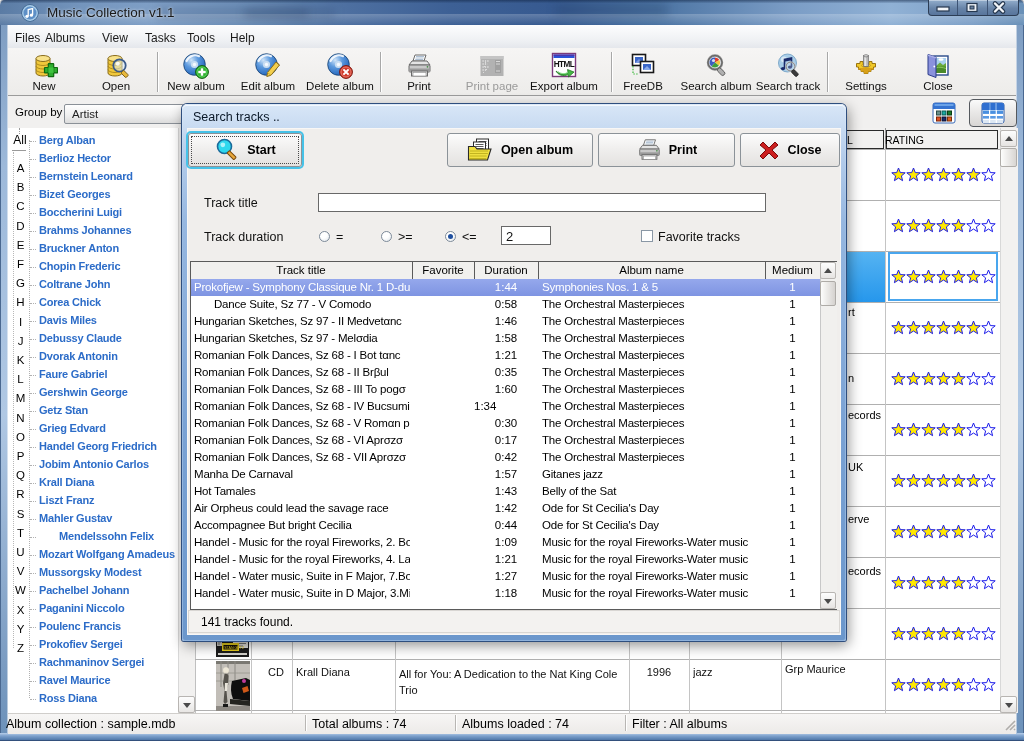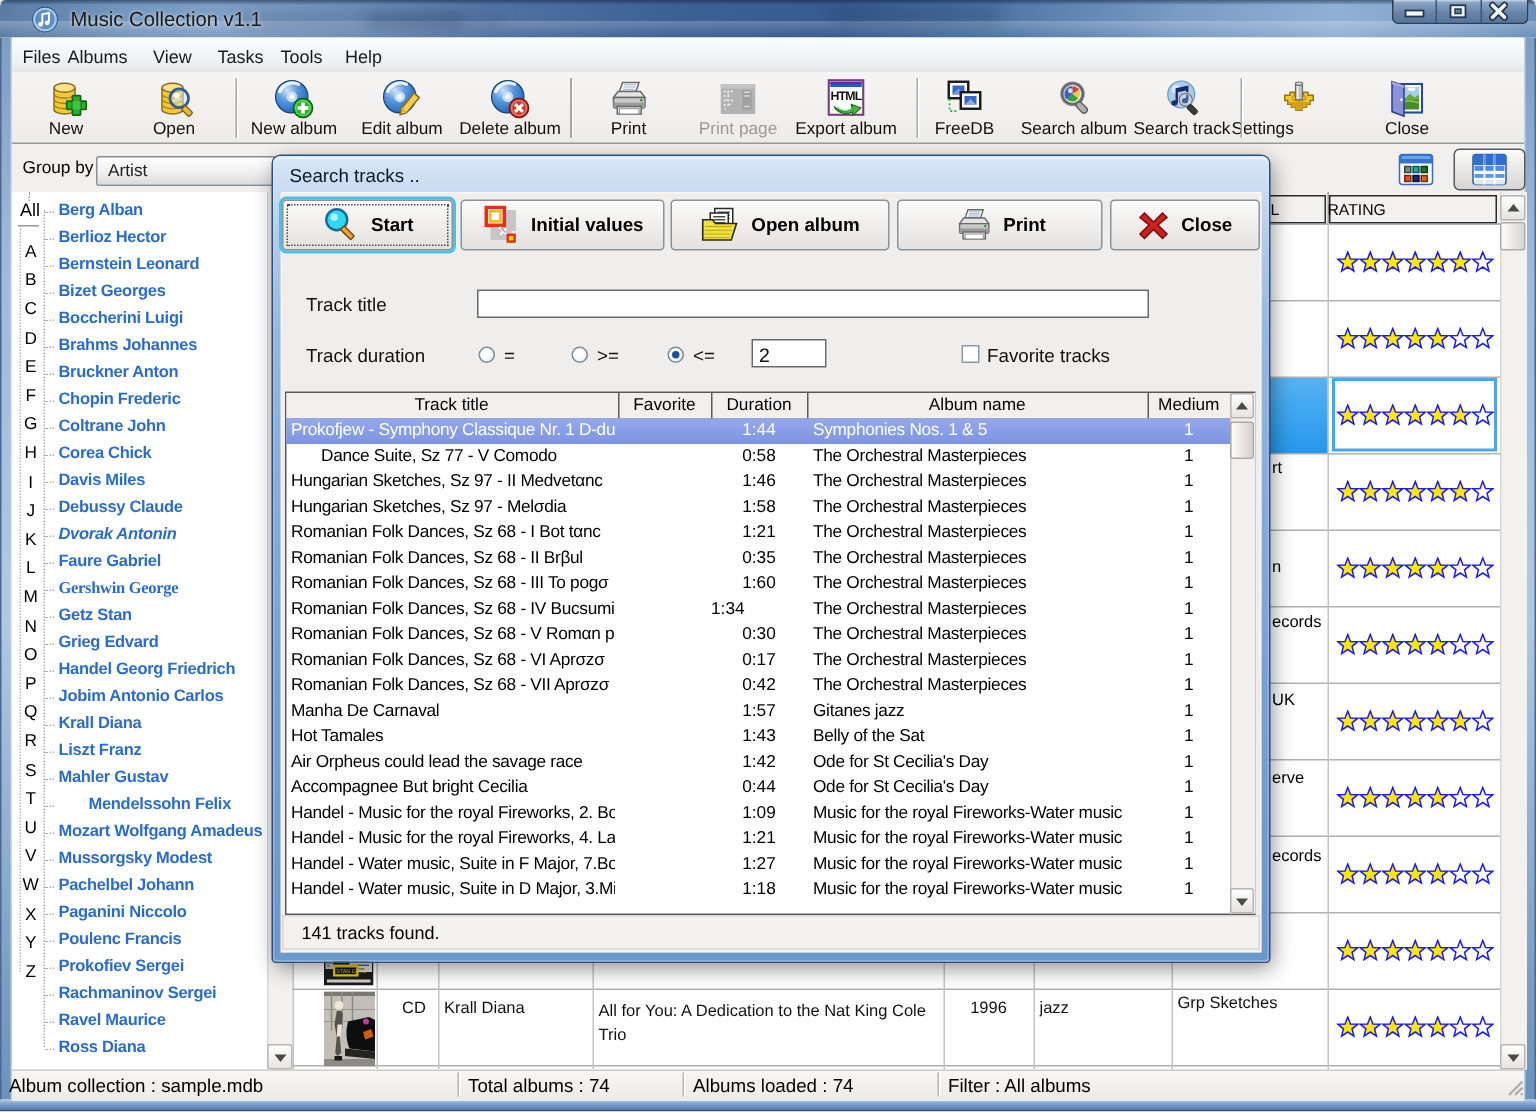--- a/index.html
+++ b/index.html
@@ -227,7 +227,7 @@
         <ellipse cx="14" cy="3.8" rx="2.3" ry="1.1" fill="#dcdcdc" stroke="#6a6a6a" stroke-width="0.7"></ellipse>
       </svg>
     </div>
-    <div class="abs" style="left:821px;top:80px;width:90px;font-size:11.5px;">Settings</div>
+    <div class="abs" style="left:821px;top:80px;width:90px;text-align:center;font-size:11.5px;">Settings</div>
     <div class="abs" style="left:906px;top:52px;width:64px;height:28px;display:flex;justify-content:center;">
       <svg width="28" height="28" viewBox="0 0 28 28">
         <rect x="10" y="4" width="14" height="19" fill="#ffffff" stroke="#2a4a8a" stroke-width="1.4"></rect>

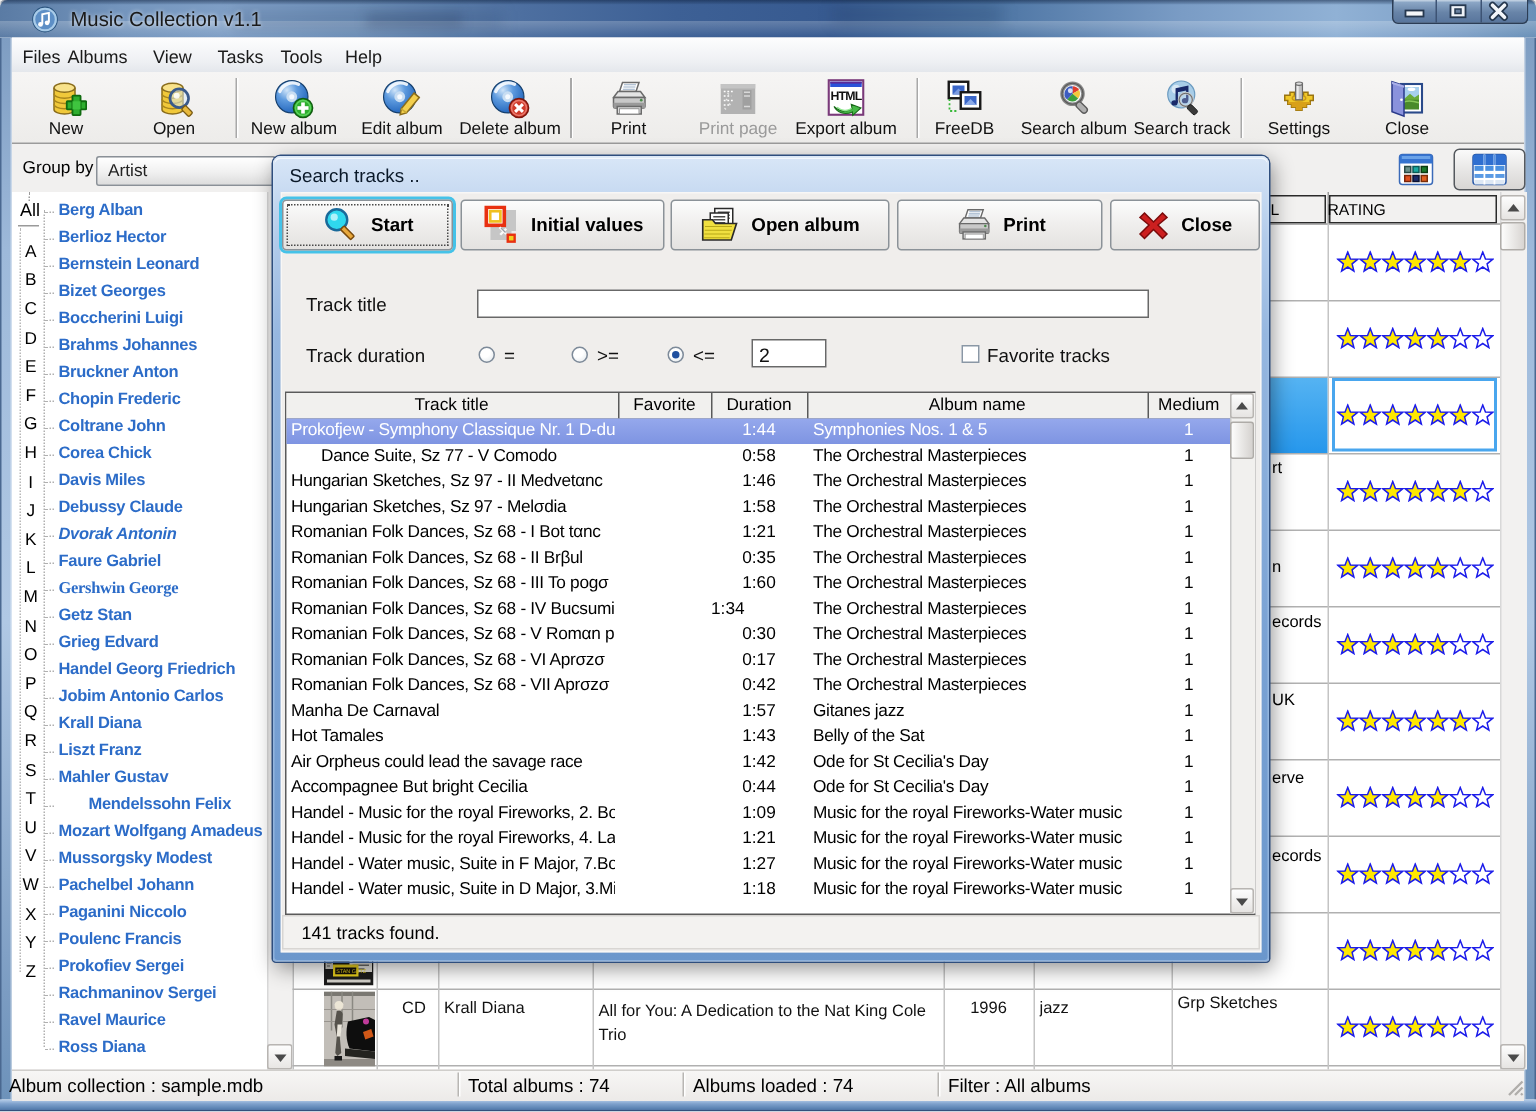--- a/index.html
+++ b/index.html
@@ -736,18 +736,6 @@
       </svg>
       <span>Start</span>
     </div>
-    <div class="btn5" style="left:307px;width:136px;">
-      <svg width="26" height="26" viewBox="0 0 26 26">
-        <rect x="9" y="3" width="14" height="14" fill="#c6c6c6"></rect>
-        <rect x="6" y="9" width="14" height="14" fill="#c6c6c6"></rect>
-        <rect x="3.2" y="1.2" width="12" height="12" fill="#ffffff" stroke="#e83010" stroke-width="2.4"></rect>
-        <rect x="5.8" y="3.8" width="6.8" height="6.8" fill="#ffffff" stroke="#f0c020" stroke-width="1.8"></rect>
-        <path d="M12 14.5 L16.5 19 M16.5 15.5 L12.5 19.5" stroke="#fafafa" stroke-width="1.6"></path>
-        <path d="M13 15 L16 18" stroke="#9aa0a8" stroke-width="0.8"></path>
-        <rect x="17.5" y="19.5" width="4.6" height="4.6" fill="#f0d020" stroke="#e83010" stroke-width="1.6"></rect>
-      </svg>
-      <span>Initial values</span>
-    </div>
     <div class="btn5" style="left:447px;width:146px;">
       <svg width="27" height="26" viewBox="0 0 27 26">
         <rect x="9.5" y="2" width="12" height="14" fill="#ffffff" stroke="#2a2a2a" stroke-width="1"></rect>

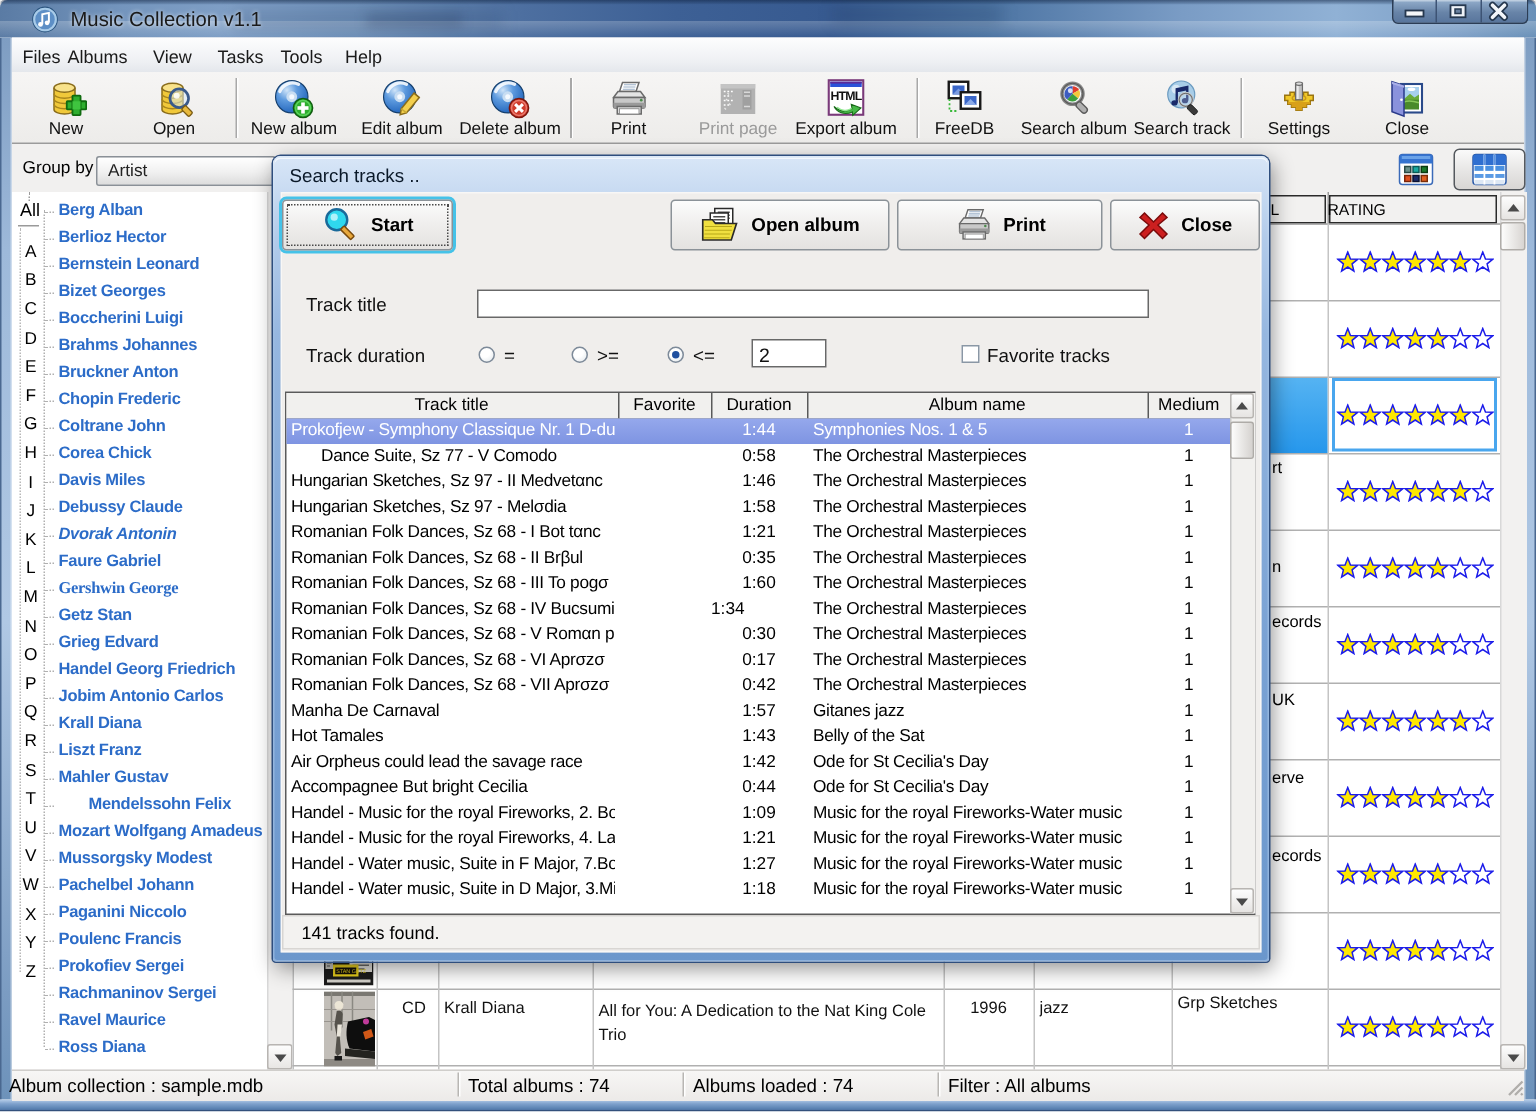--- a/index.html
+++ b/index.html
@@ -333,7 +333,7 @@
     <div class="abs" style="left:30px;top:339px;width:6px;border-top:1px dotted #b0b0b0;"></div>
     <div class="abs" style="left:39px;top:332px;font-size:11px;letter-spacing:-0.2px;font-weight:bold;color:#2c6cc8;white-space:nowrap;">Debussy Claude</div>
     <div class="abs" style="left:30px;top:357px;width:6px;border-top:1px dotted #b0b0b0;"></div>
-    <div class="abs" style="left:39px;top:350px;font-size:11px;letter-spacing:-0.2px;font-weight:bold;color:#2c6cc8;white-space:nowrap;font-style:italic;">Dvorak Antonin</div>
+    <div class="abs" style="left:39px;top:350px;font-size:11px;letter-spacing:-0.2px;font-weight:bold;color:#2c6cc8;white-space:nowrap;">Dvorak Antonin</div>
     <div class="abs" style="left:30px;top:375px;width:6px;border-top:1px dotted #b0b0b0;"></div>
     <div class="abs" style="left:39px;top:368px;font-size:11px;letter-spacing:-0.2px;font-weight:bold;color:#2c6cc8;white-space:nowrap;">Faure Gabriel</div>
     <div class="abs" style="left:30px;top:393px;width:6px;border-top:1px dotted #b0b0b0;"></div>

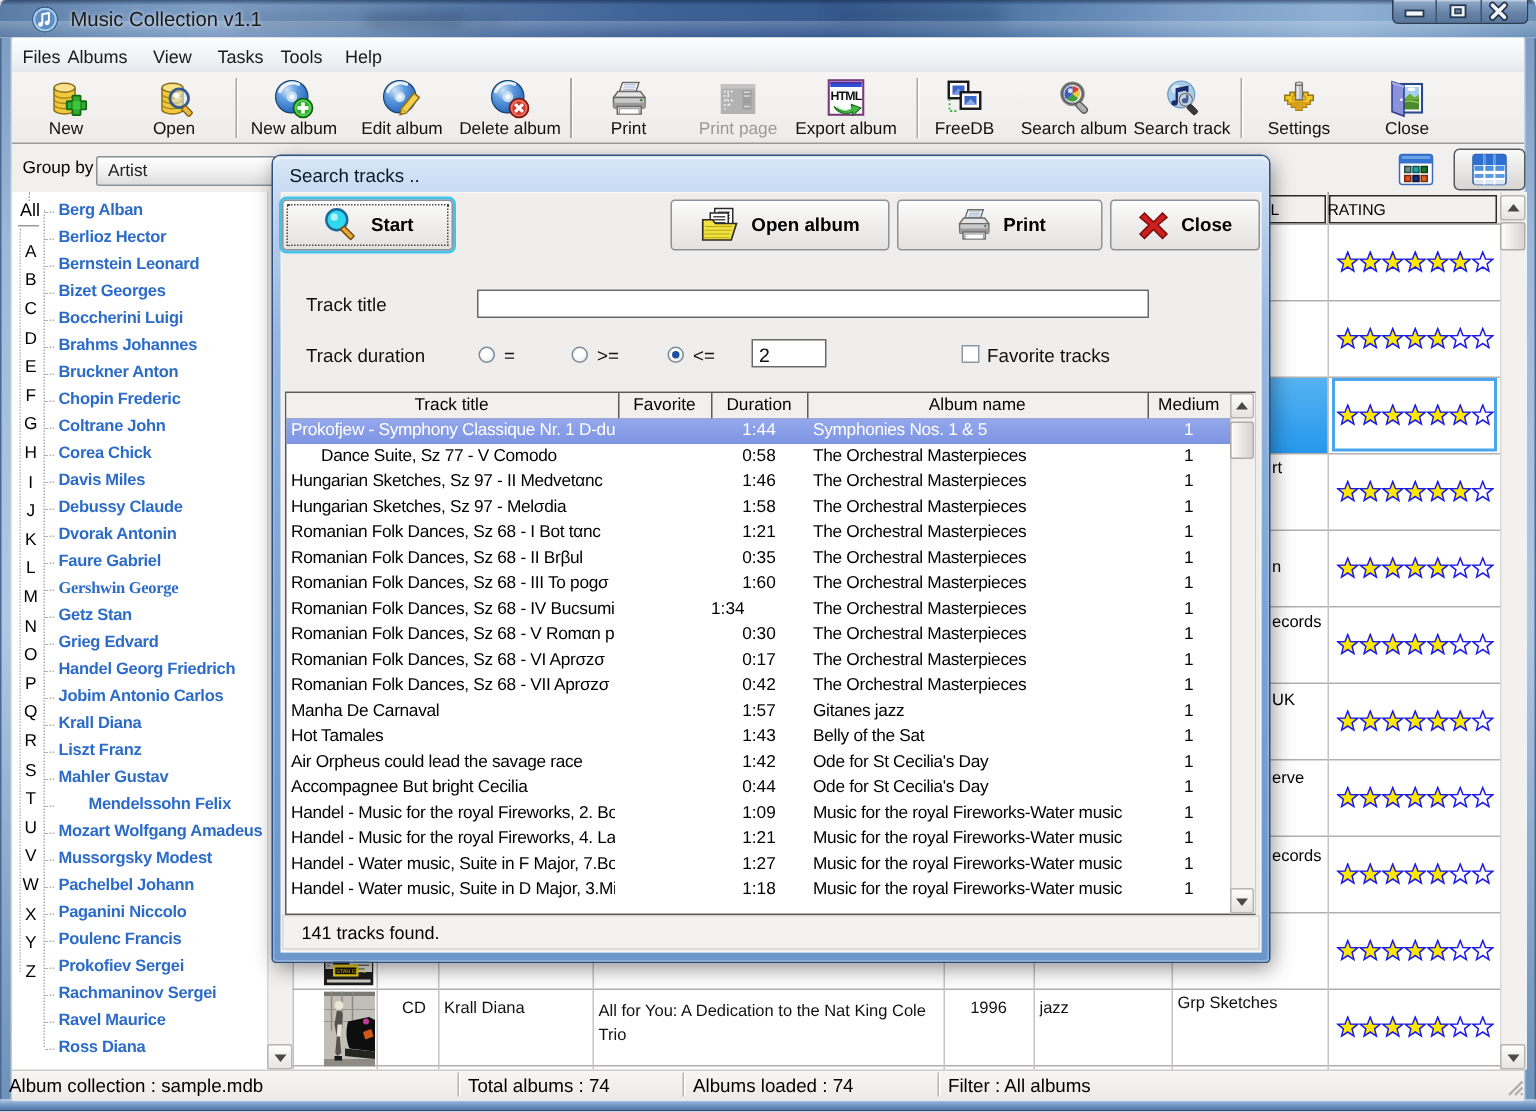--- a/index.html
+++ b/index.html
@@ -337,7 +337,7 @@
     <div class="abs" style="left:30px;top:375px;width:6px;border-top:1px dotted #b0b0b0;"></div>
     <div class="abs" style="left:39px;top:368px;font-size:11px;letter-spacing:-0.2px;font-weight:bold;color:#2c6cc8;white-space:nowrap;">Faure Gabriel</div>
     <div class="abs" style="left:30px;top:393px;width:6px;border-top:1px dotted #b0b0b0;"></div>
-    <div class="abs" style="left:39px;top:386px;font-size:11px;letter-spacing:-0.2px;font-weight:bold;color:#2c6cc8;white-space:nowrap;font-family:Liberation Serif, serif;">Gershwin George</div>
+    <div class="abs" style="left:39px;top:386px;font-size:11px;letter-spacing:-0.2px;font-weight:bold;color:#2c6cc8;white-space:nowrap;">Gershwin George</div>
     <div class="abs" style="left:30px;top:411px;width:6px;border-top:1px dotted #b0b0b0;"></div>
     <div class="abs" style="left:39px;top:404px;font-size:11px;letter-spacing:-0.2px;font-weight:bold;color:#2c6cc8;white-space:nowrap;">Getz Stan</div>
     <div class="abs" style="left:30px;top:429px;width:6px;border-top:1px dotted #b0b0b0;"></div>

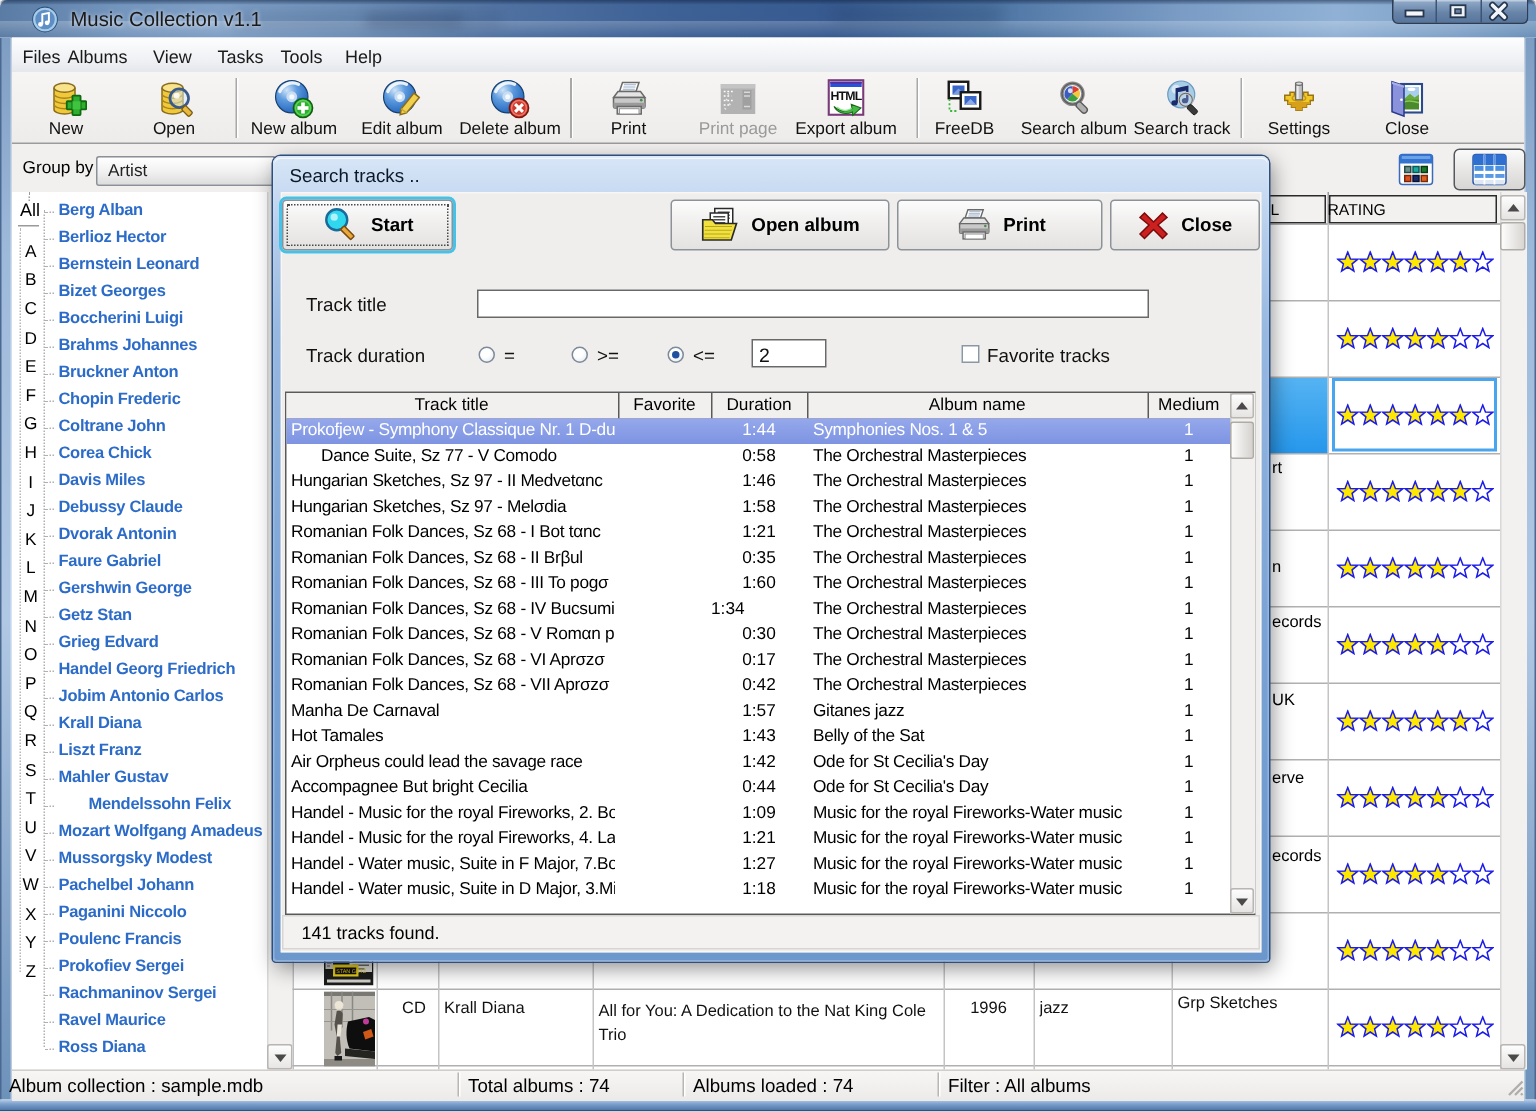--- a/index.html
+++ b/index.html
@@ -707,7 +707,7 @@
 <div class="abs" style="left:399px;top:666px;width:228px;font-size:11px;line-height:16px;">All for You: A Dedication to the Nat King Cole Trio</div>
 <div class="abs cell" style="left:629px;top:666px;width:60px;text-align:center;font-size:11px;">1996</div>
 <div class="abs cell" style="left:693px;top:666px;width:50px;font-size:11px;">jazz</div>
-<div class="abs cell" style="left:785px;top:663px;width:99px;font-size:11px;">Grp Sketches</div>
+<div class="abs cell" style="left:785px;top:663px;width:99px;font-size:11px;">Grp Maurice</div>
 
 <div class="abs" style="left:8px;top:713px;width:1008px;height:20px;background:linear-gradient(180deg,#f7f6f5,#eceae8);border-top:1px solid #d0cecb;"></div>
 <div class="abs" style="left:6px;top:717px;font-size:12.5px;color:#000;">Album collection : sample.mdb</div>

